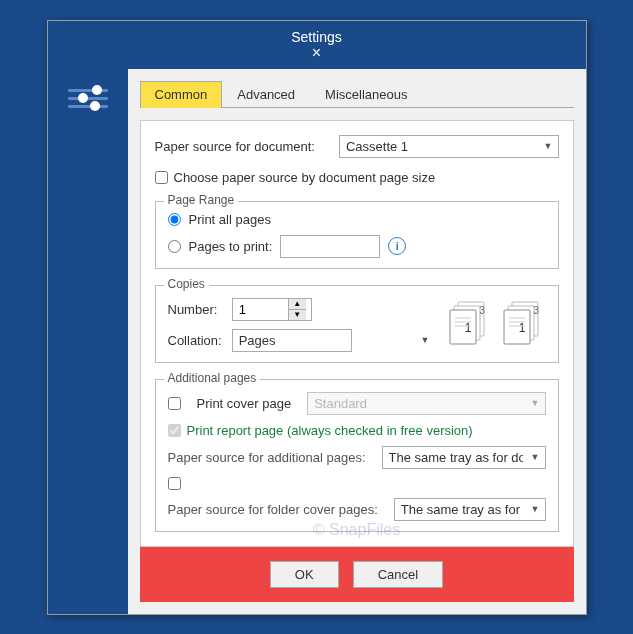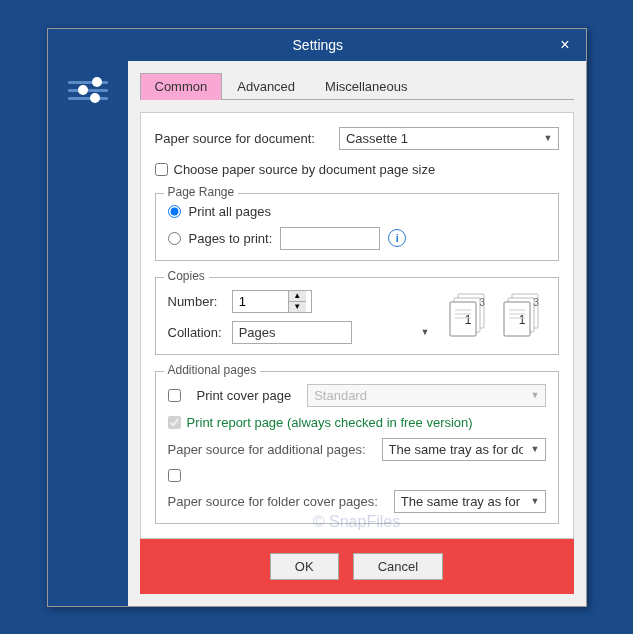--- a/index.html
+++ b/index.html
@@ -32,6 +32,7 @@
       justify-content: space-between;
       align-items: center;
       font-size: 13px;
+      flex-direction: column;
     }
 
     .title-bar-title {

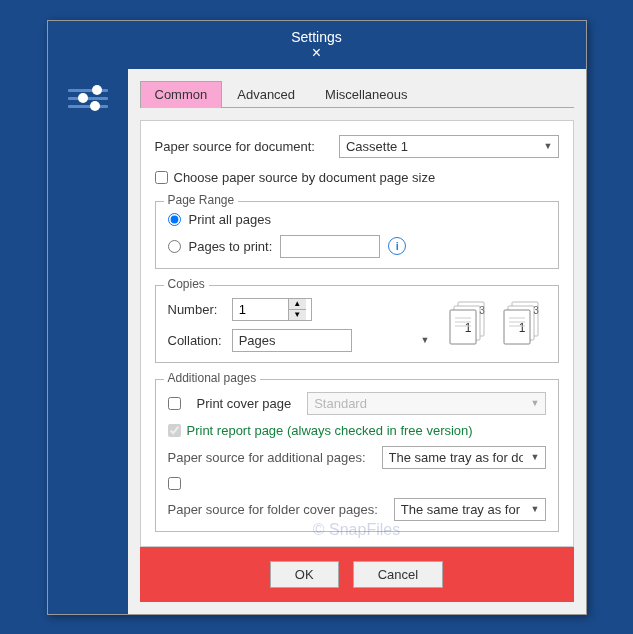--- a/index.html
+++ b/index.html
@@ -116,7 +116,7 @@
     }
 
     .tab.active {
-      background: #f9a8d4;
+      background: #fde047;
       border-color: #aaa;
       border-bottom-color: white;
       margin-bottom: -1px;

